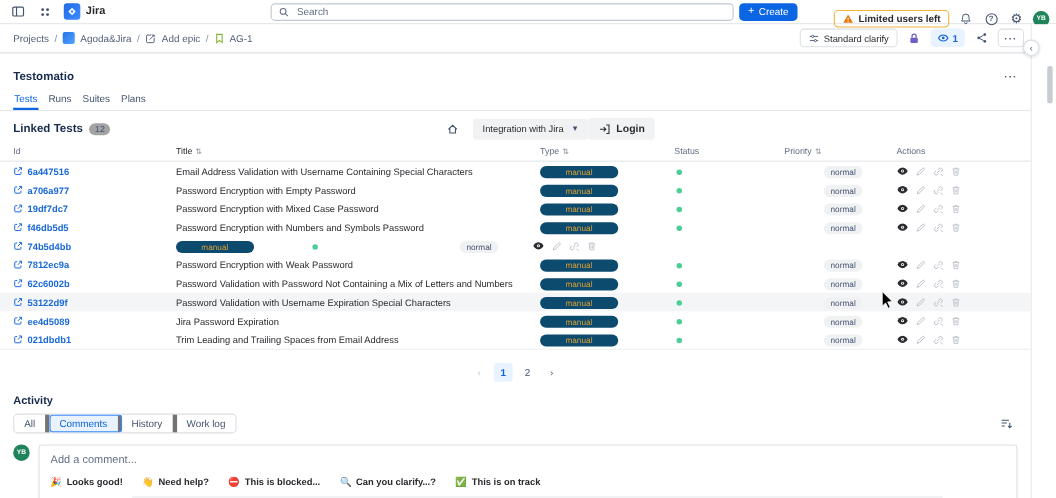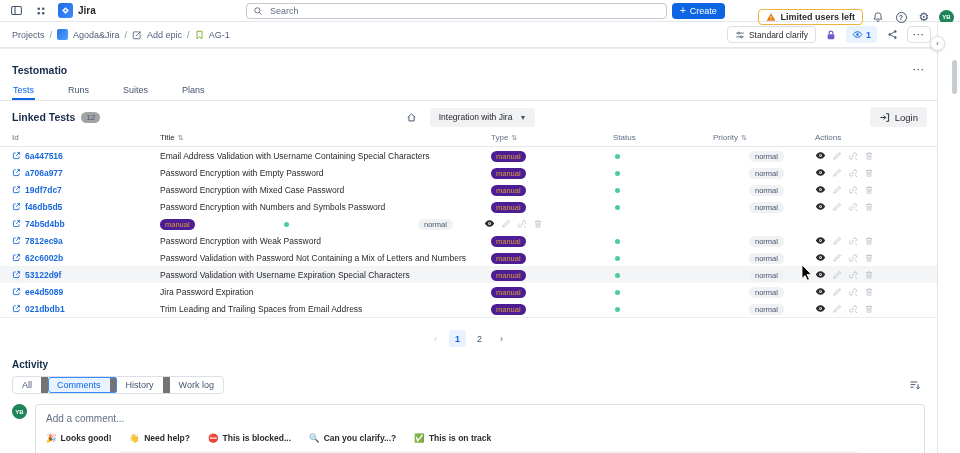--- a/index.html
+++ b/index.html
@@ -52,7 +52,7 @@
   .panel-head { display:flex; align-items:center; margin:15px 12px 0; }
   .panel-title { font-size:10.5px; font-weight:700; color:#172b4d; flex:1; }
   .dots { color:#44546f; letter-spacing:1px; font-weight:700; cursor:pointer; }
-  .ttabs { display:flex; gap:32px; padding:0 12px; margin-top:7px; border-bottom:1px solid #e4e6ea; }
+  .ttabs { display:flex; gap:8px; padding:0 12px; margin-top:7px; border-bottom:1px solid #e4e6ea; }
   .ttab { padding:2px 1px 5px; color:#44546f; font-size:9px; cursor:pointer; }
   .ttab.active { color:#0c66e4; box-shadow:inset 0 -2px 0 #0c66e4; }
 

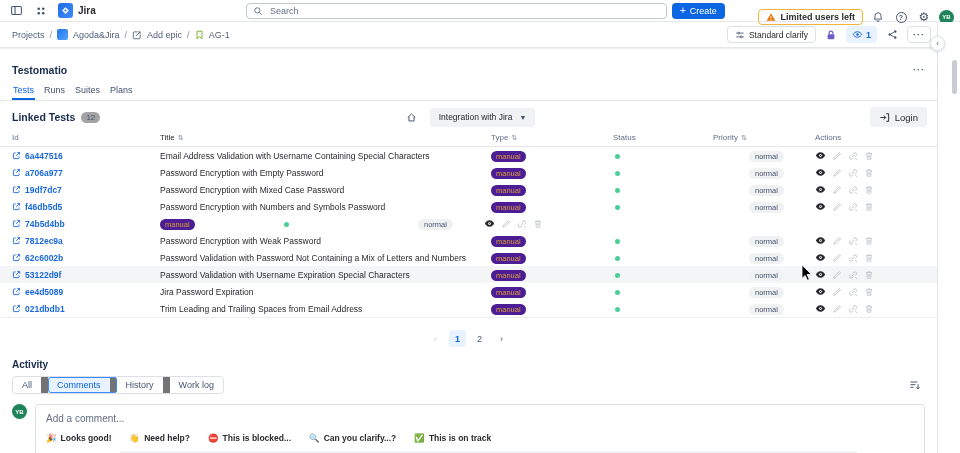--- a/index.html
+++ b/index.html
@@ -63,7 +63,7 @@
   .linked-mid { display:flex; align-items:center; gap:10px; }
   .dropdown-btn { background:#f1f2f4; border-radius:3px; height:19px; display:flex; align-items:center; gap:7px; padding:0 9px; font-size:8.5px; color:#292a2e; cursor:pointer; }
   .chev-down { font-size:7px; color:#44546f; }
-  .linked-right { flex:1; display:flex; justify-content:flex-end; }
+  .linked-right { flex:1; display:flex; justify-content:flex-start;font-weight:bold; }
   .login-btn { background:#f1f2f4; border-radius:3px; height:20px; display:flex; align-items:center; gap:5px; padding:0 9px; font-size:9.5px; color:#292a2e; cursor:pointer; }
 
   .thead, .trow { display:flex; align-items:center; padding:0 10px 0 12px; }

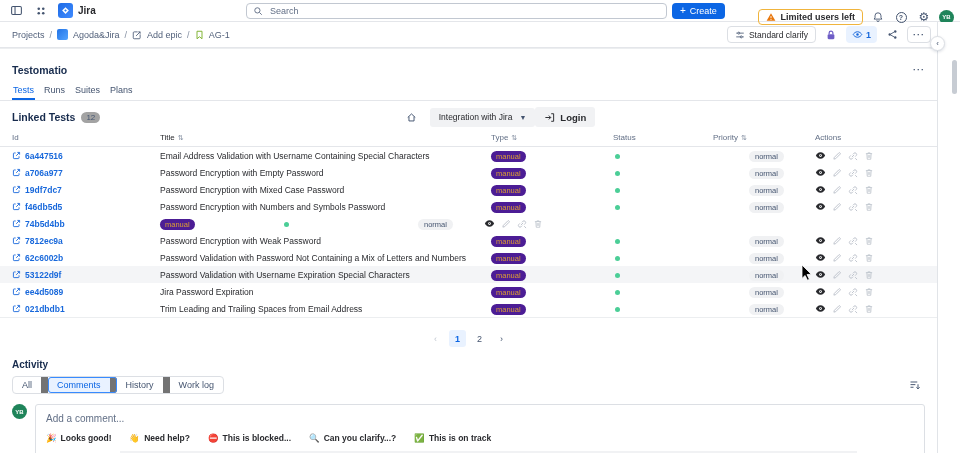--- a/index.html
+++ b/index.html
@@ -79,7 +79,7 @@
   .col-priority { width:102px; }
   .col-actions { width:112px; display:flex; align-items:center; gap:6px; }
   .tid { color:#1868db; font-weight:700; text-decoration:none; cursor:pointer; }
-  .badge-type { background:#4c1d95; color:#dd9f33; border-radius:7px; padding:1px 5px; font-size:7.5px; }
+  .badge-type { background:#0c4a6e; color:#dd9f33; border-radius:7px; padding:1px 23px; font-size:7.5px; }
   .status-dot { width:5px; height:5px; border-radius:50%; background:#4bce97; display:inline-block; margin-left:2px; }
   .badge-priority { background:#f0f1f3; color:#44546f; border-radius:7px; padding:1px 6px; font-size:7.5px;margin-left:36px; }
   .act-icon { cursor:pointer; display:flex; }

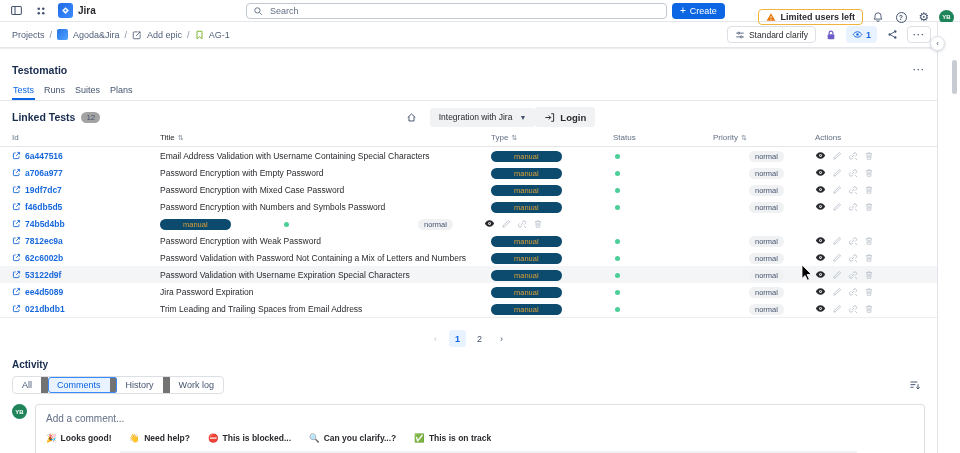--- a/index.html
+++ b/index.html
@@ -94,7 +94,7 @@
   .activity-title { font-size:10px; font-weight:700; color:#172b4d; }
   .activity-row { display:flex; align-items:center; margin-top:6px; }
   .seg-group { display:flex; border:1px solid #dcdfe4; border-radius:4px; }
-  .seg { padding:3px 9px; font-size:9px; color:#44546f; border-right:7px solid #737373; cursor:pointer; }
+  .seg { padding:3px 9px; font-size:9px; color:#44546f; border-right:4px solid #737373; cursor:pointer; }
   .seg:last-child { border-right:none; }
   .seg.active { background:#e9f2ff; color:#0c66e4; outline:1px solid #388bff; outline-offset:-1px; border-radius:3px; }
   .sort-order { margin-left:auto; margin-right:4px; cursor:pointer; }

